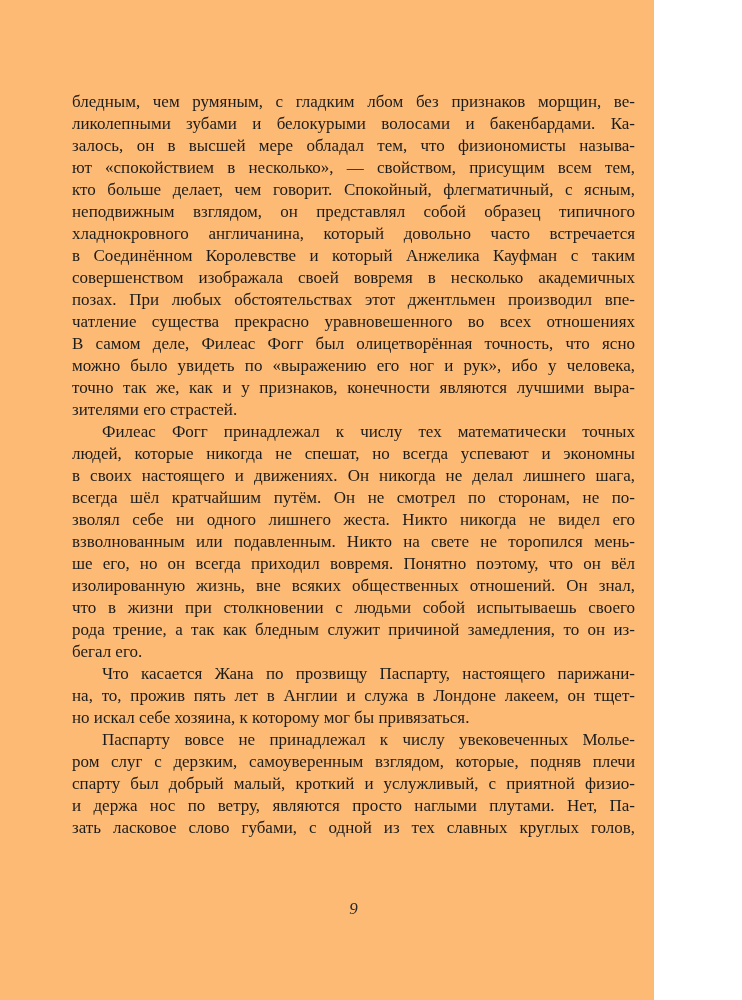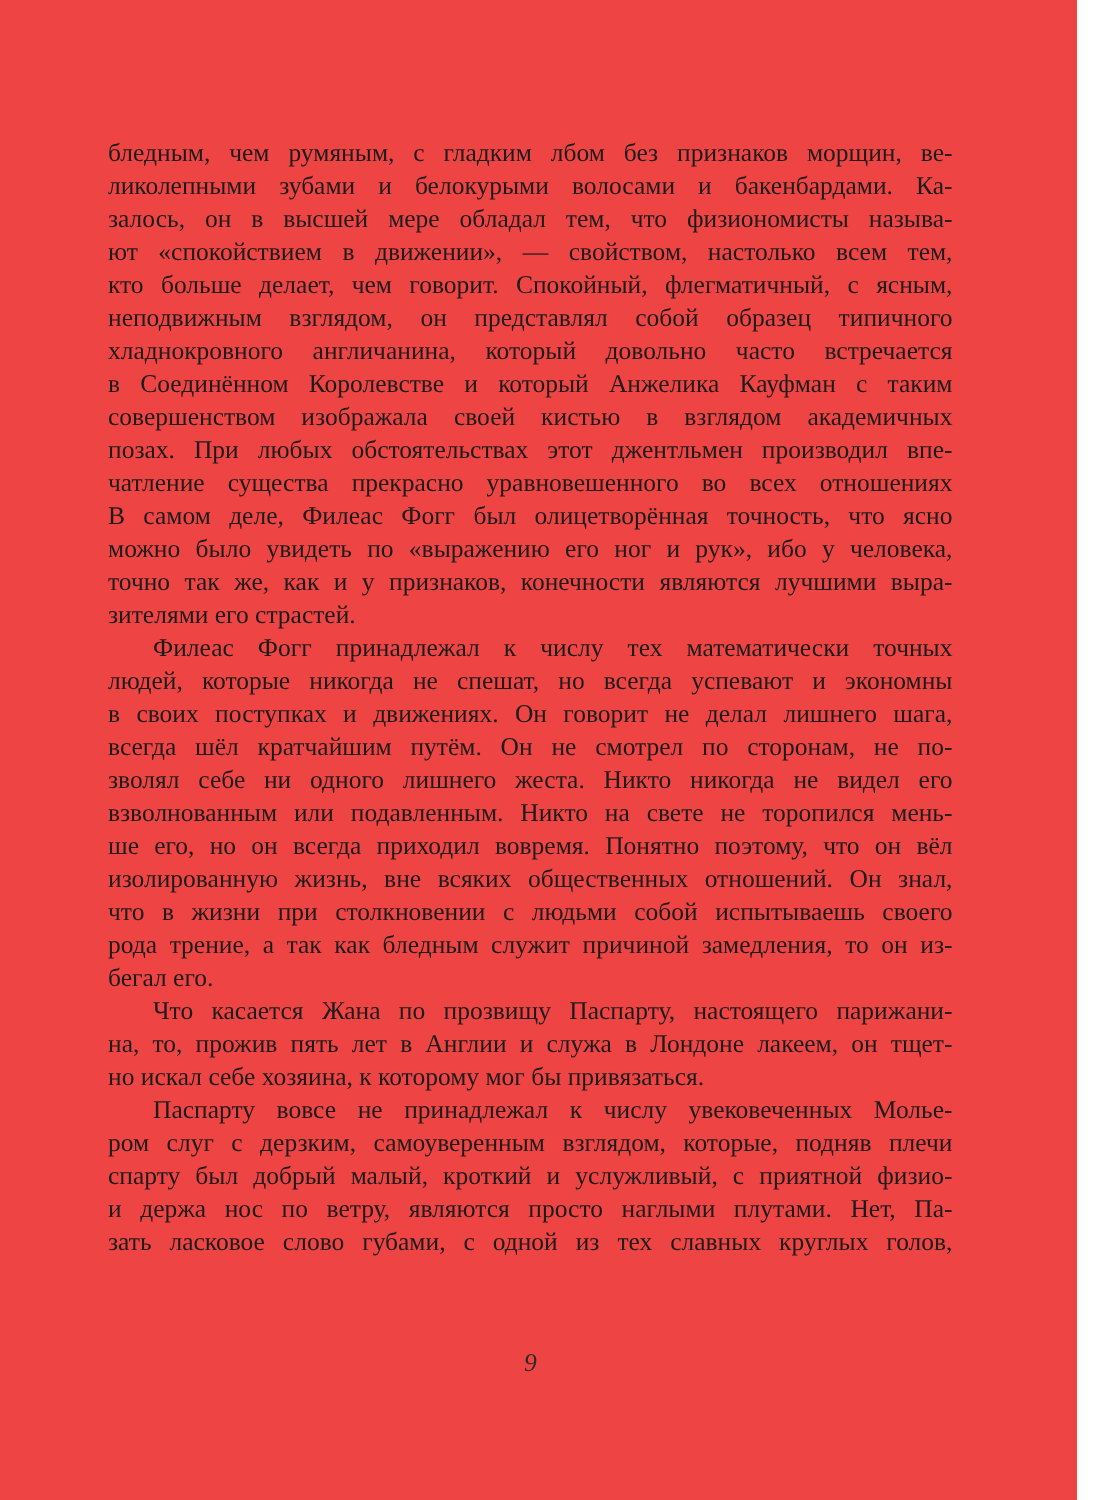--- a/index.html
+++ b/index.html
@@ -9,9 +9,9 @@
   }
   .page {
     position: relative;
-    width: 718px;
+    width: 654px;
     height: 1000px;
-    background: #ef4444;
+    background: #fdba74;
     overflow: hidden;
     font-family: "Liberation Serif", "DejaVu Serif", serif;
     color: #1c1c1c;

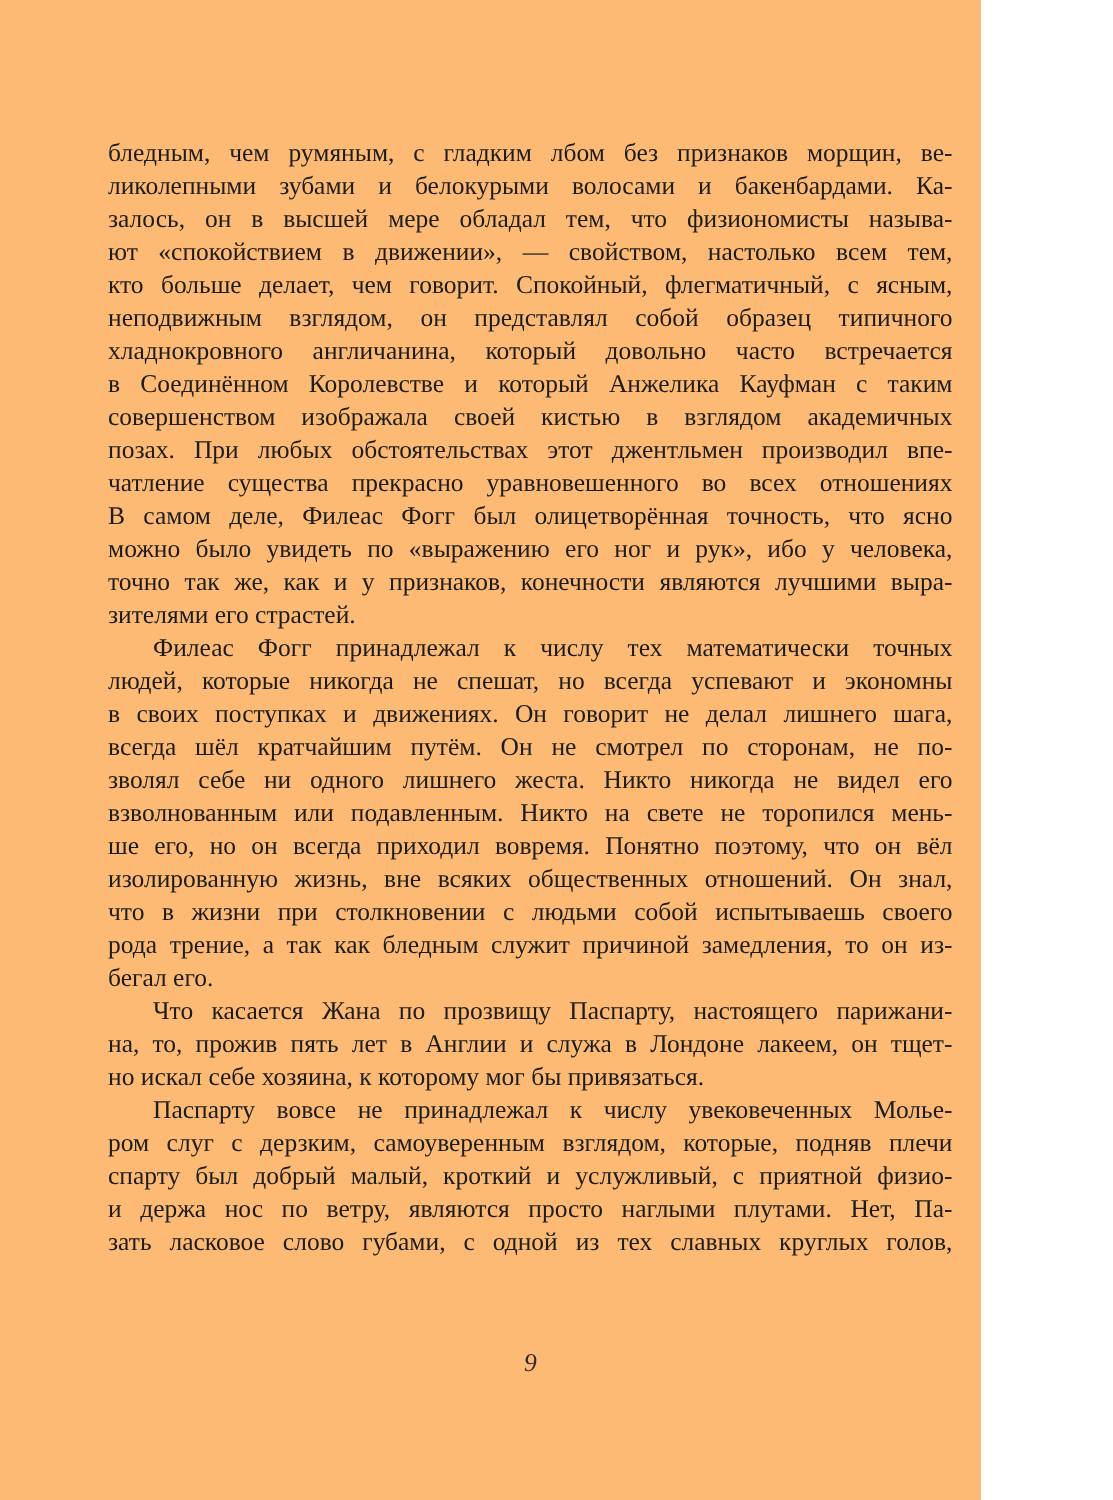--- a/index.html
+++ b/index.html
@@ -63,7 +63,7 @@
         <div class="line">бледным, чем румяным, с гладким лбом без признаков морщин, ве-</div>
         <div class="line">ликолепными зубами и белокурыми волосами и бакенбардами. Ка-</div>
         <div class="line">залось, он в высшей мере обладал тем, что физиономисты называ-</div>
-        <div class="line">ют «спокойствием в движении», — свойством, настолько всем тем,</div>
+        <div class="line">ют «спокойствием в несколько», — свойством, присущим всем тем,</div>
         <div class="line">кто больше делает, чем говорит. Спокойный, флегматичный, с ясным,</div>
         <div class="line">неподвижным взглядом, он представлял собой образец типичного</div>
         <div class="line">хладнокровного англичанина, который довольно часто встречается</div>

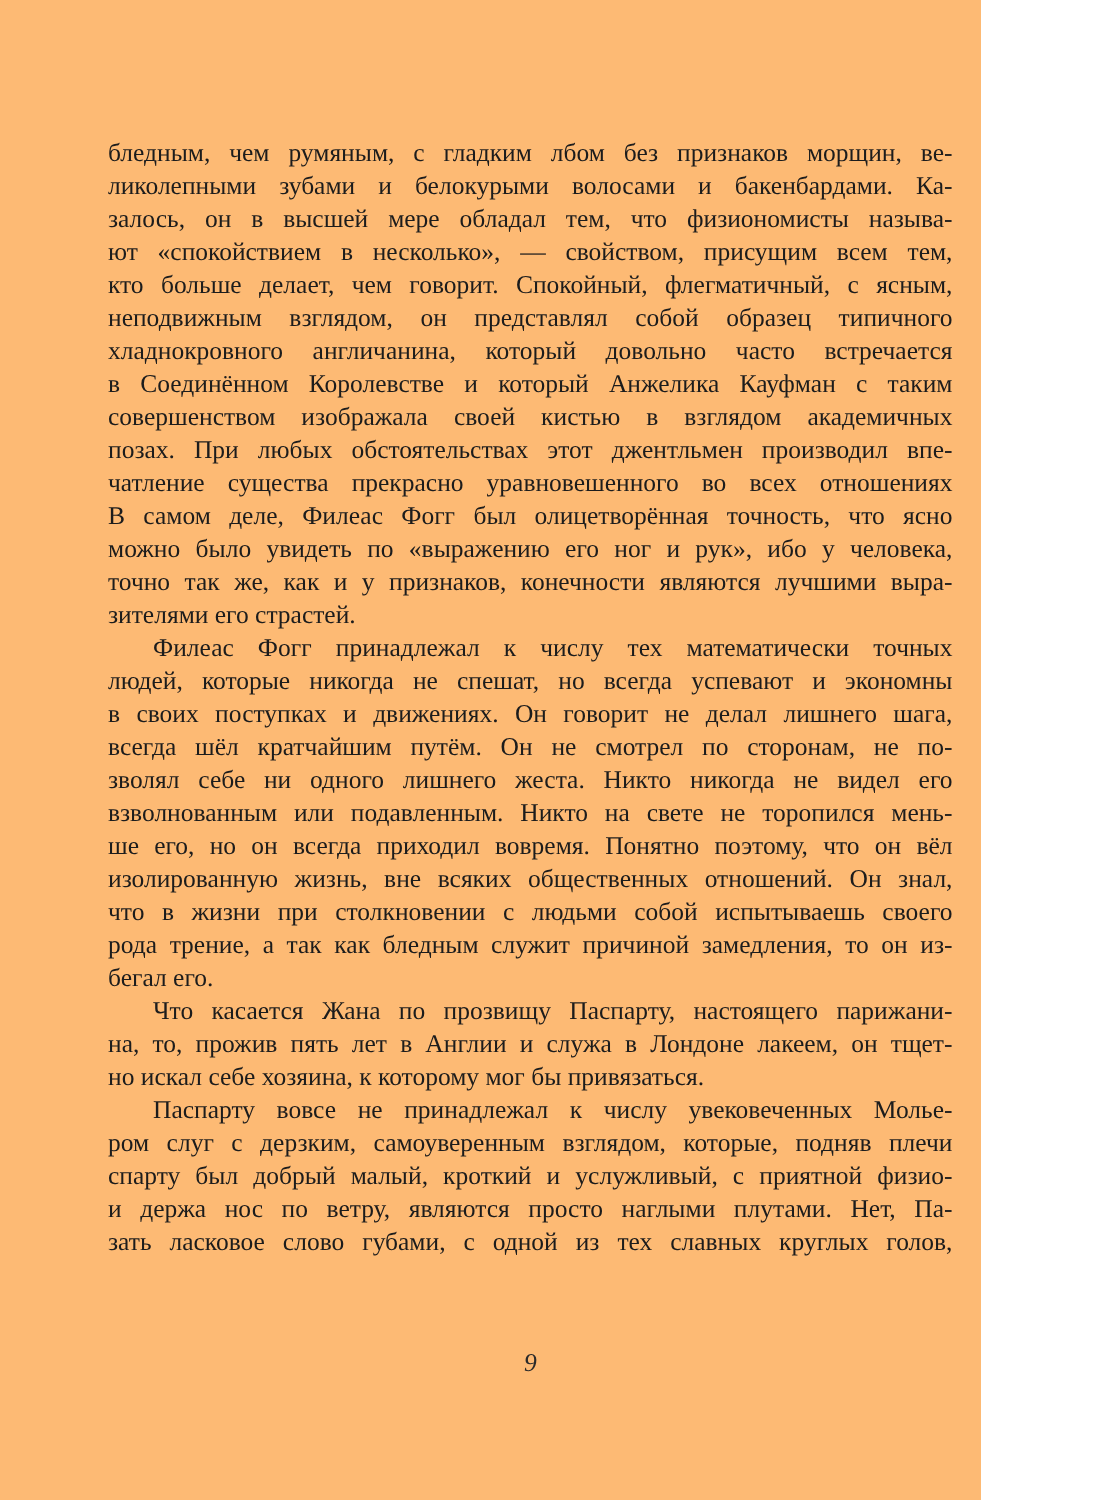--- a/index.html
+++ b/index.html
@@ -68,7 +68,7 @@
         <div class="line">неподвижным взглядом, он представлял собой образец типичного</div>
         <div class="line">хладнокровного англичанина, который довольно часто встречается</div>
         <div class="line">в Соединённом Королевстве и который Анжелика Кауфман с таким</div>
-        <div class="line">совершенством изображала своей кистью в взглядом академичных</div>
+        <div class="line">совершенством изображала своей вовремя в несколько академичных</div>
         <div class="line">позах. При любых обстоятельствах этот джентльмен производил впе-</div>
         <div class="line">чатление существа прекрасно уравновешенного во всех отношениях</div>
         <div class="line">В самом деле, Филеас Фогг был олицетворённая точность, что ясно</div>

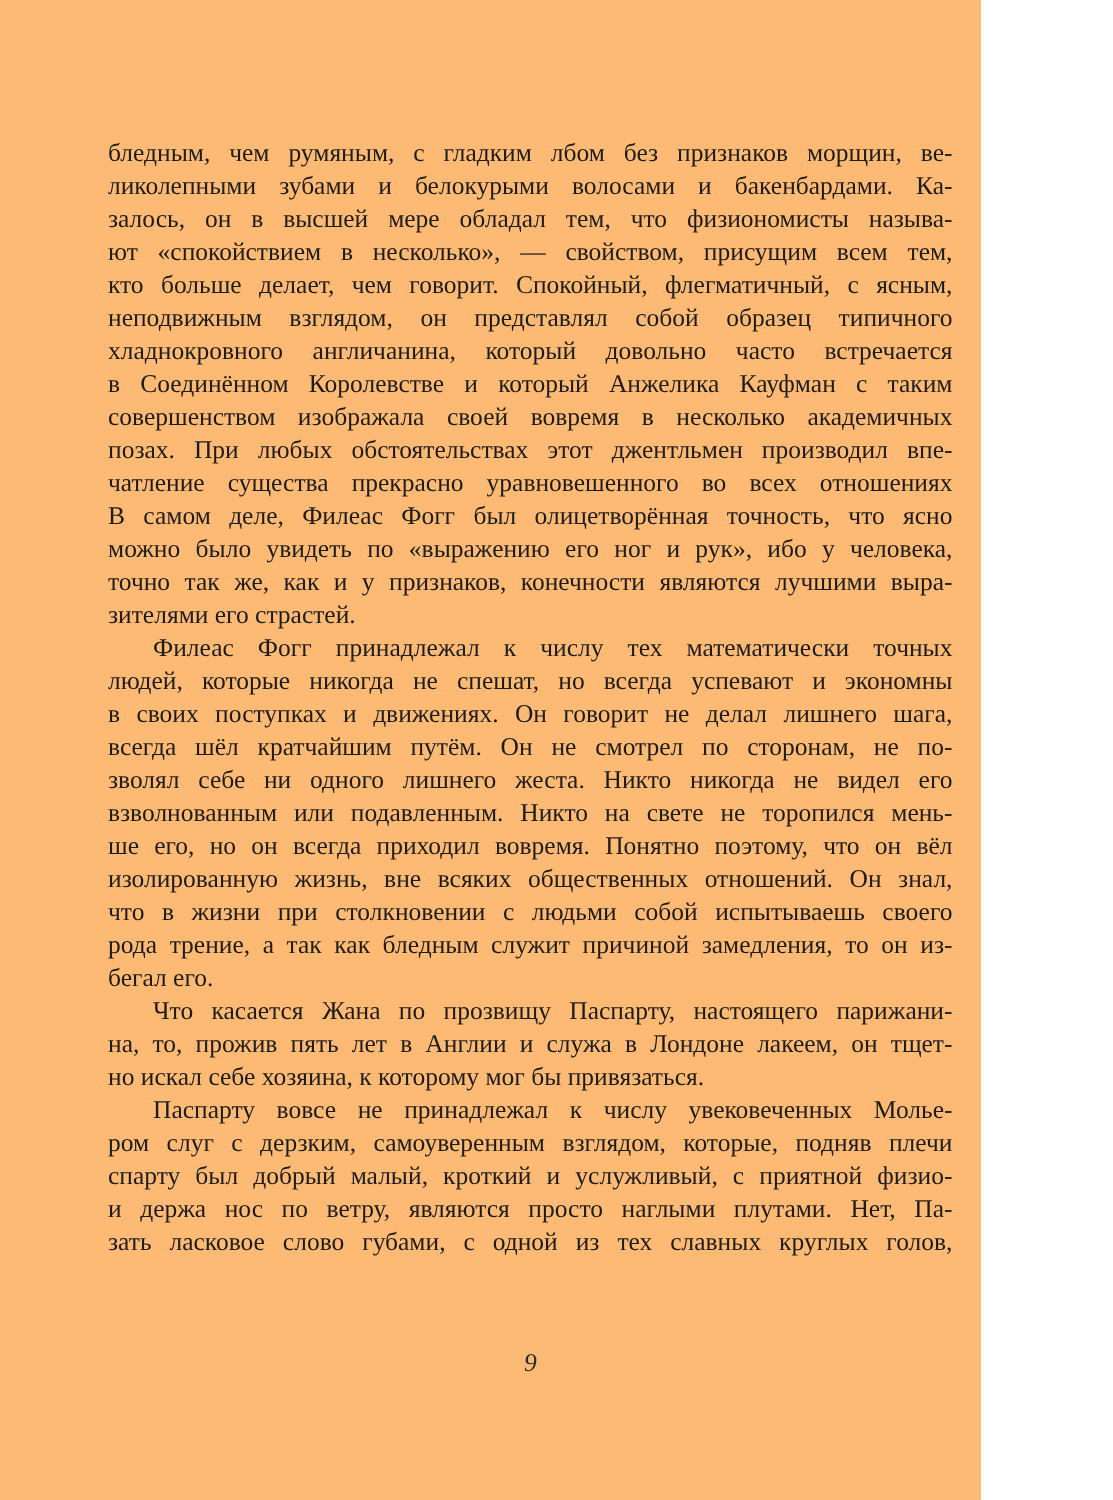--- a/index.html
+++ b/index.html
@@ -79,7 +79,7 @@
       <div class="paragraph">
         <div class="line indent">Филеас Фогг принадлежал к числу тех математически точных</div>
         <div class="line">людей, которые никогда не спешат, но всегда успевают и экономны</div>
-        <div class="line">в своих поступках и движениях. Он говорит не делал лишнего шага,</div>
+        <div class="line">в своих настоящего и движениях. Он никогда не делал лишнего шага,</div>
         <div class="line">всегда шёл кратчайшим путём. Он не смотрел по сторонам, не по-</div>
         <div class="line">зволял себе ни одного лишнего жеста. Никто никогда не видел его</div>
         <div class="line">взволнованным или подавленным. Никто на свете не торопился мень-</div>

